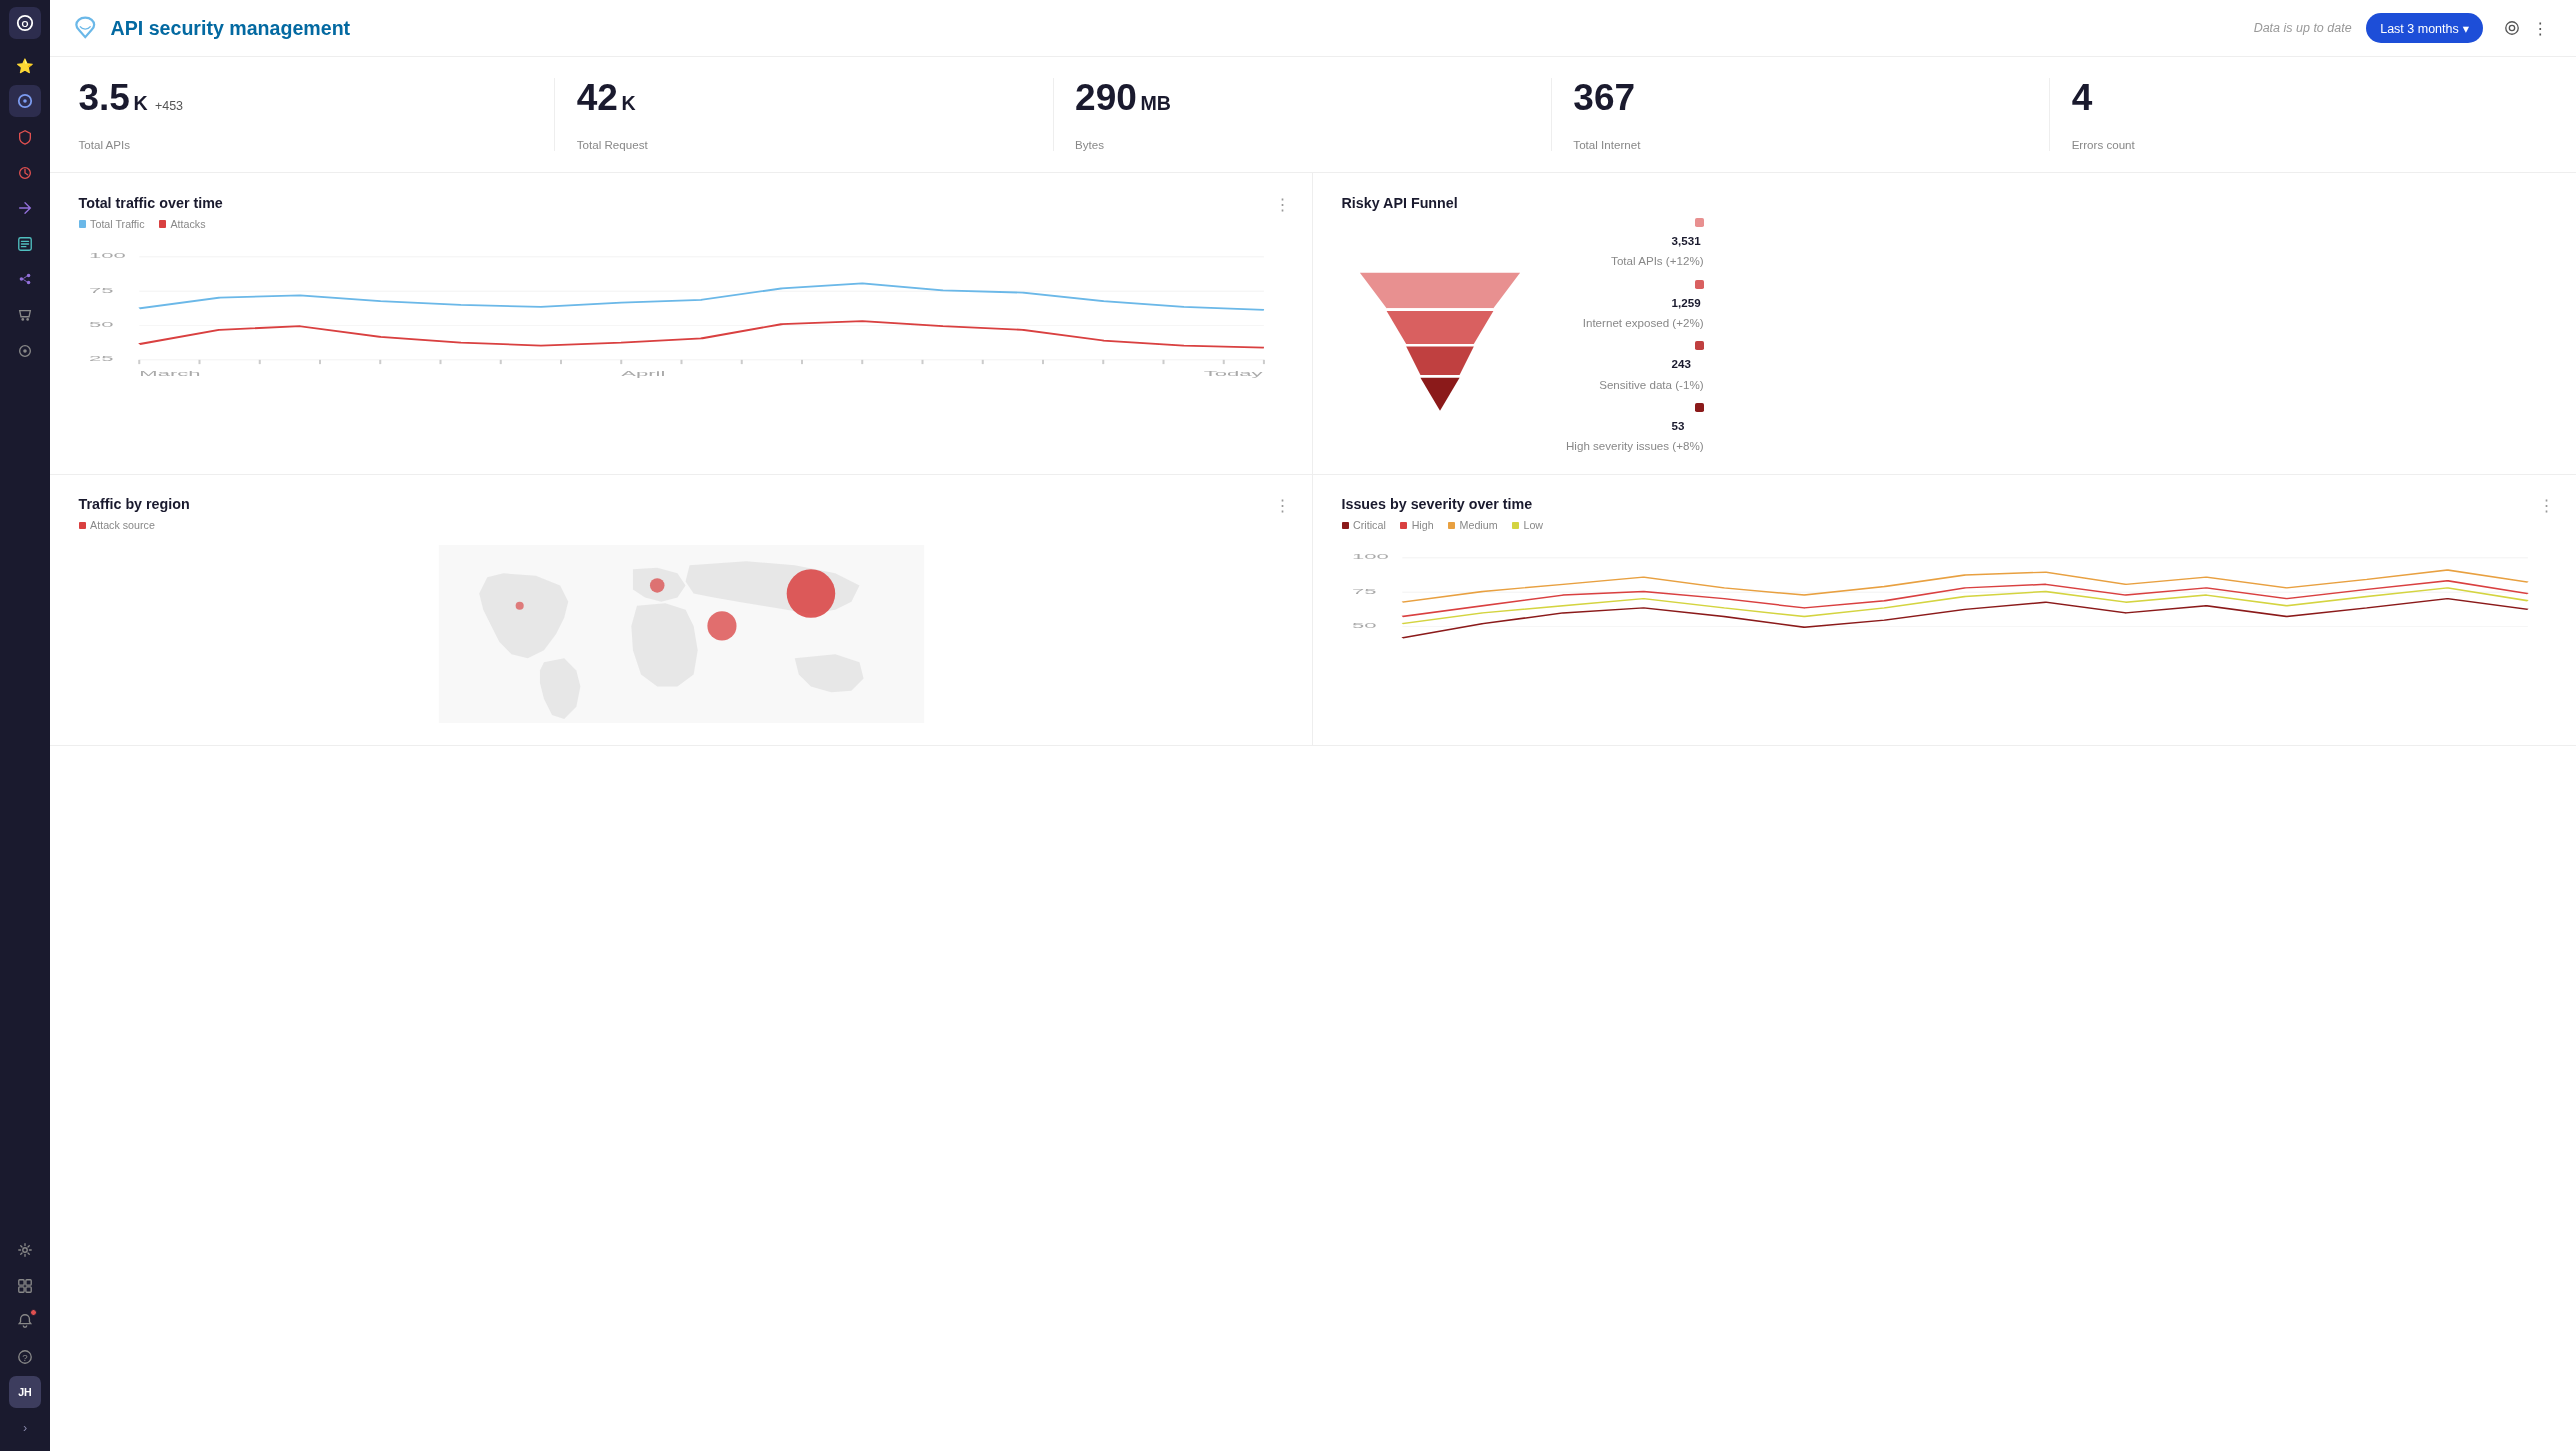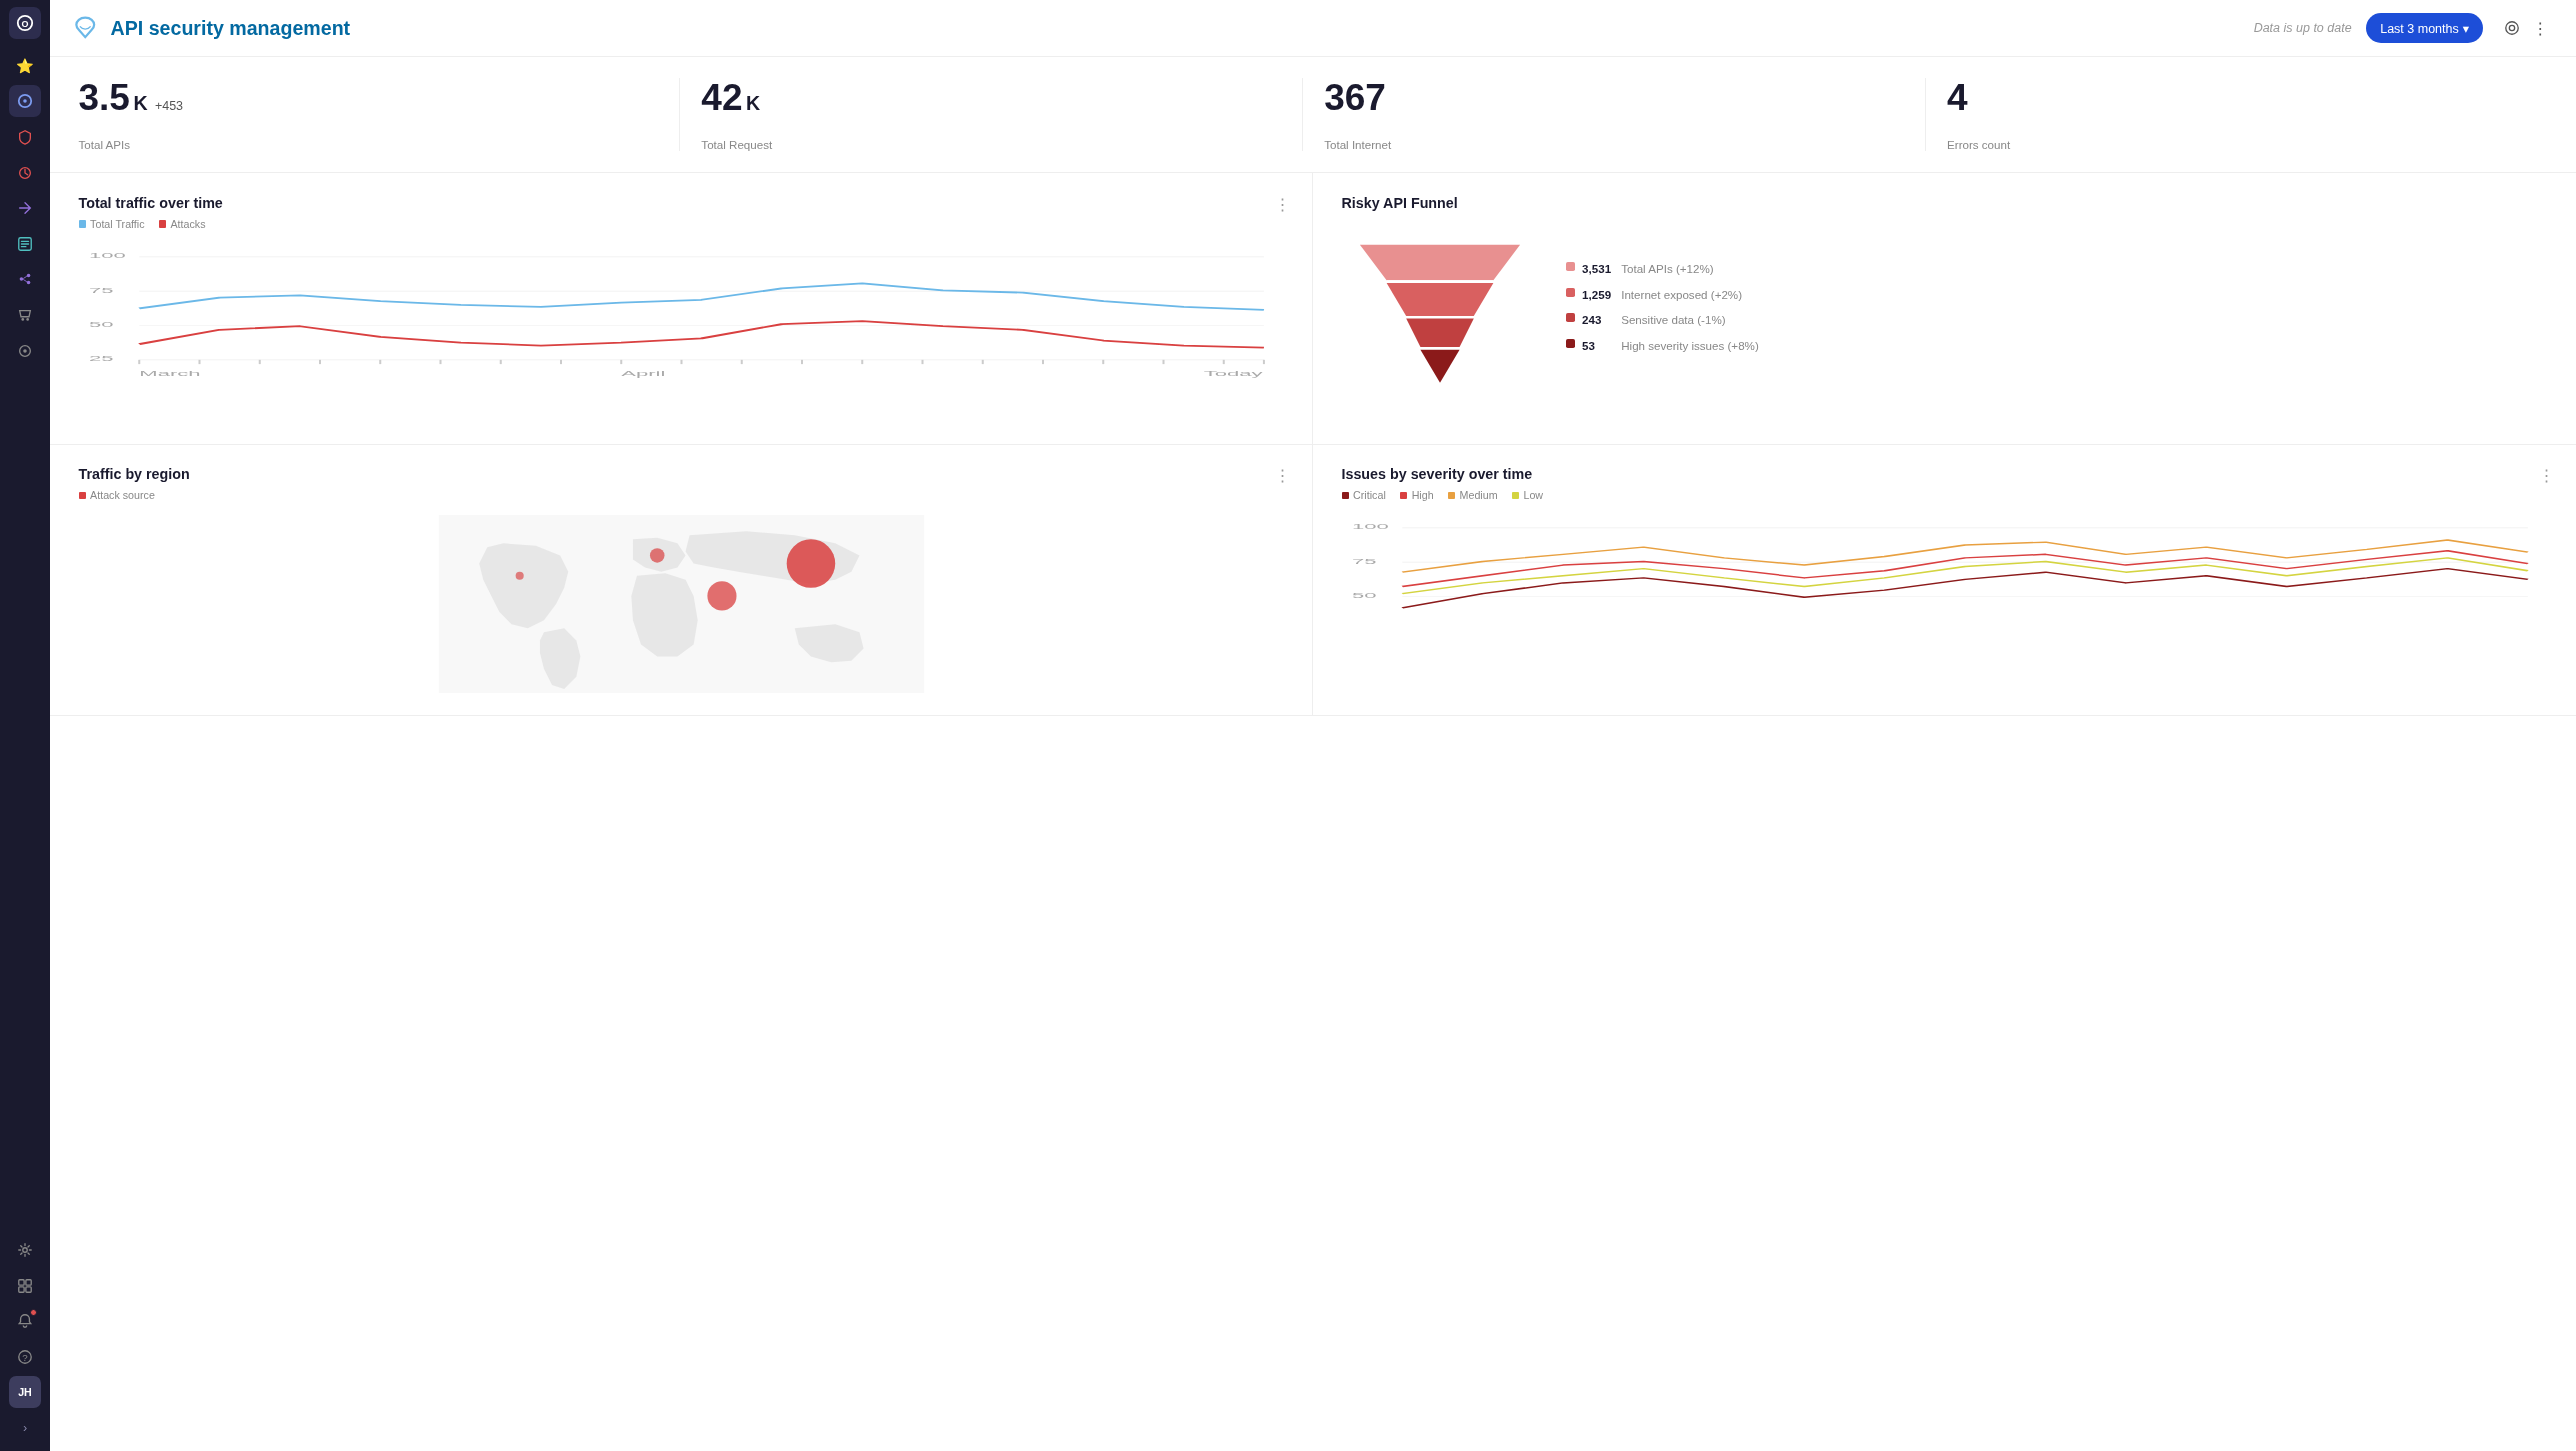--- a/index.html
+++ b/index.html
@@ -392,6 +392,13 @@
             <span class="unit">K</span>
         </div>
         <div class="kpi-label">Total Request</div>
+      </div>
+      <div class="kpi-item">
+        <div class="kpi-value">
+          <span>290</span>
+            <span class="unit">MB</span>
+        </div>
+        <div class="kpi-label">Bytes</div>
       </div>
       <div class="kpi-item">
         <div class="kpi-value">

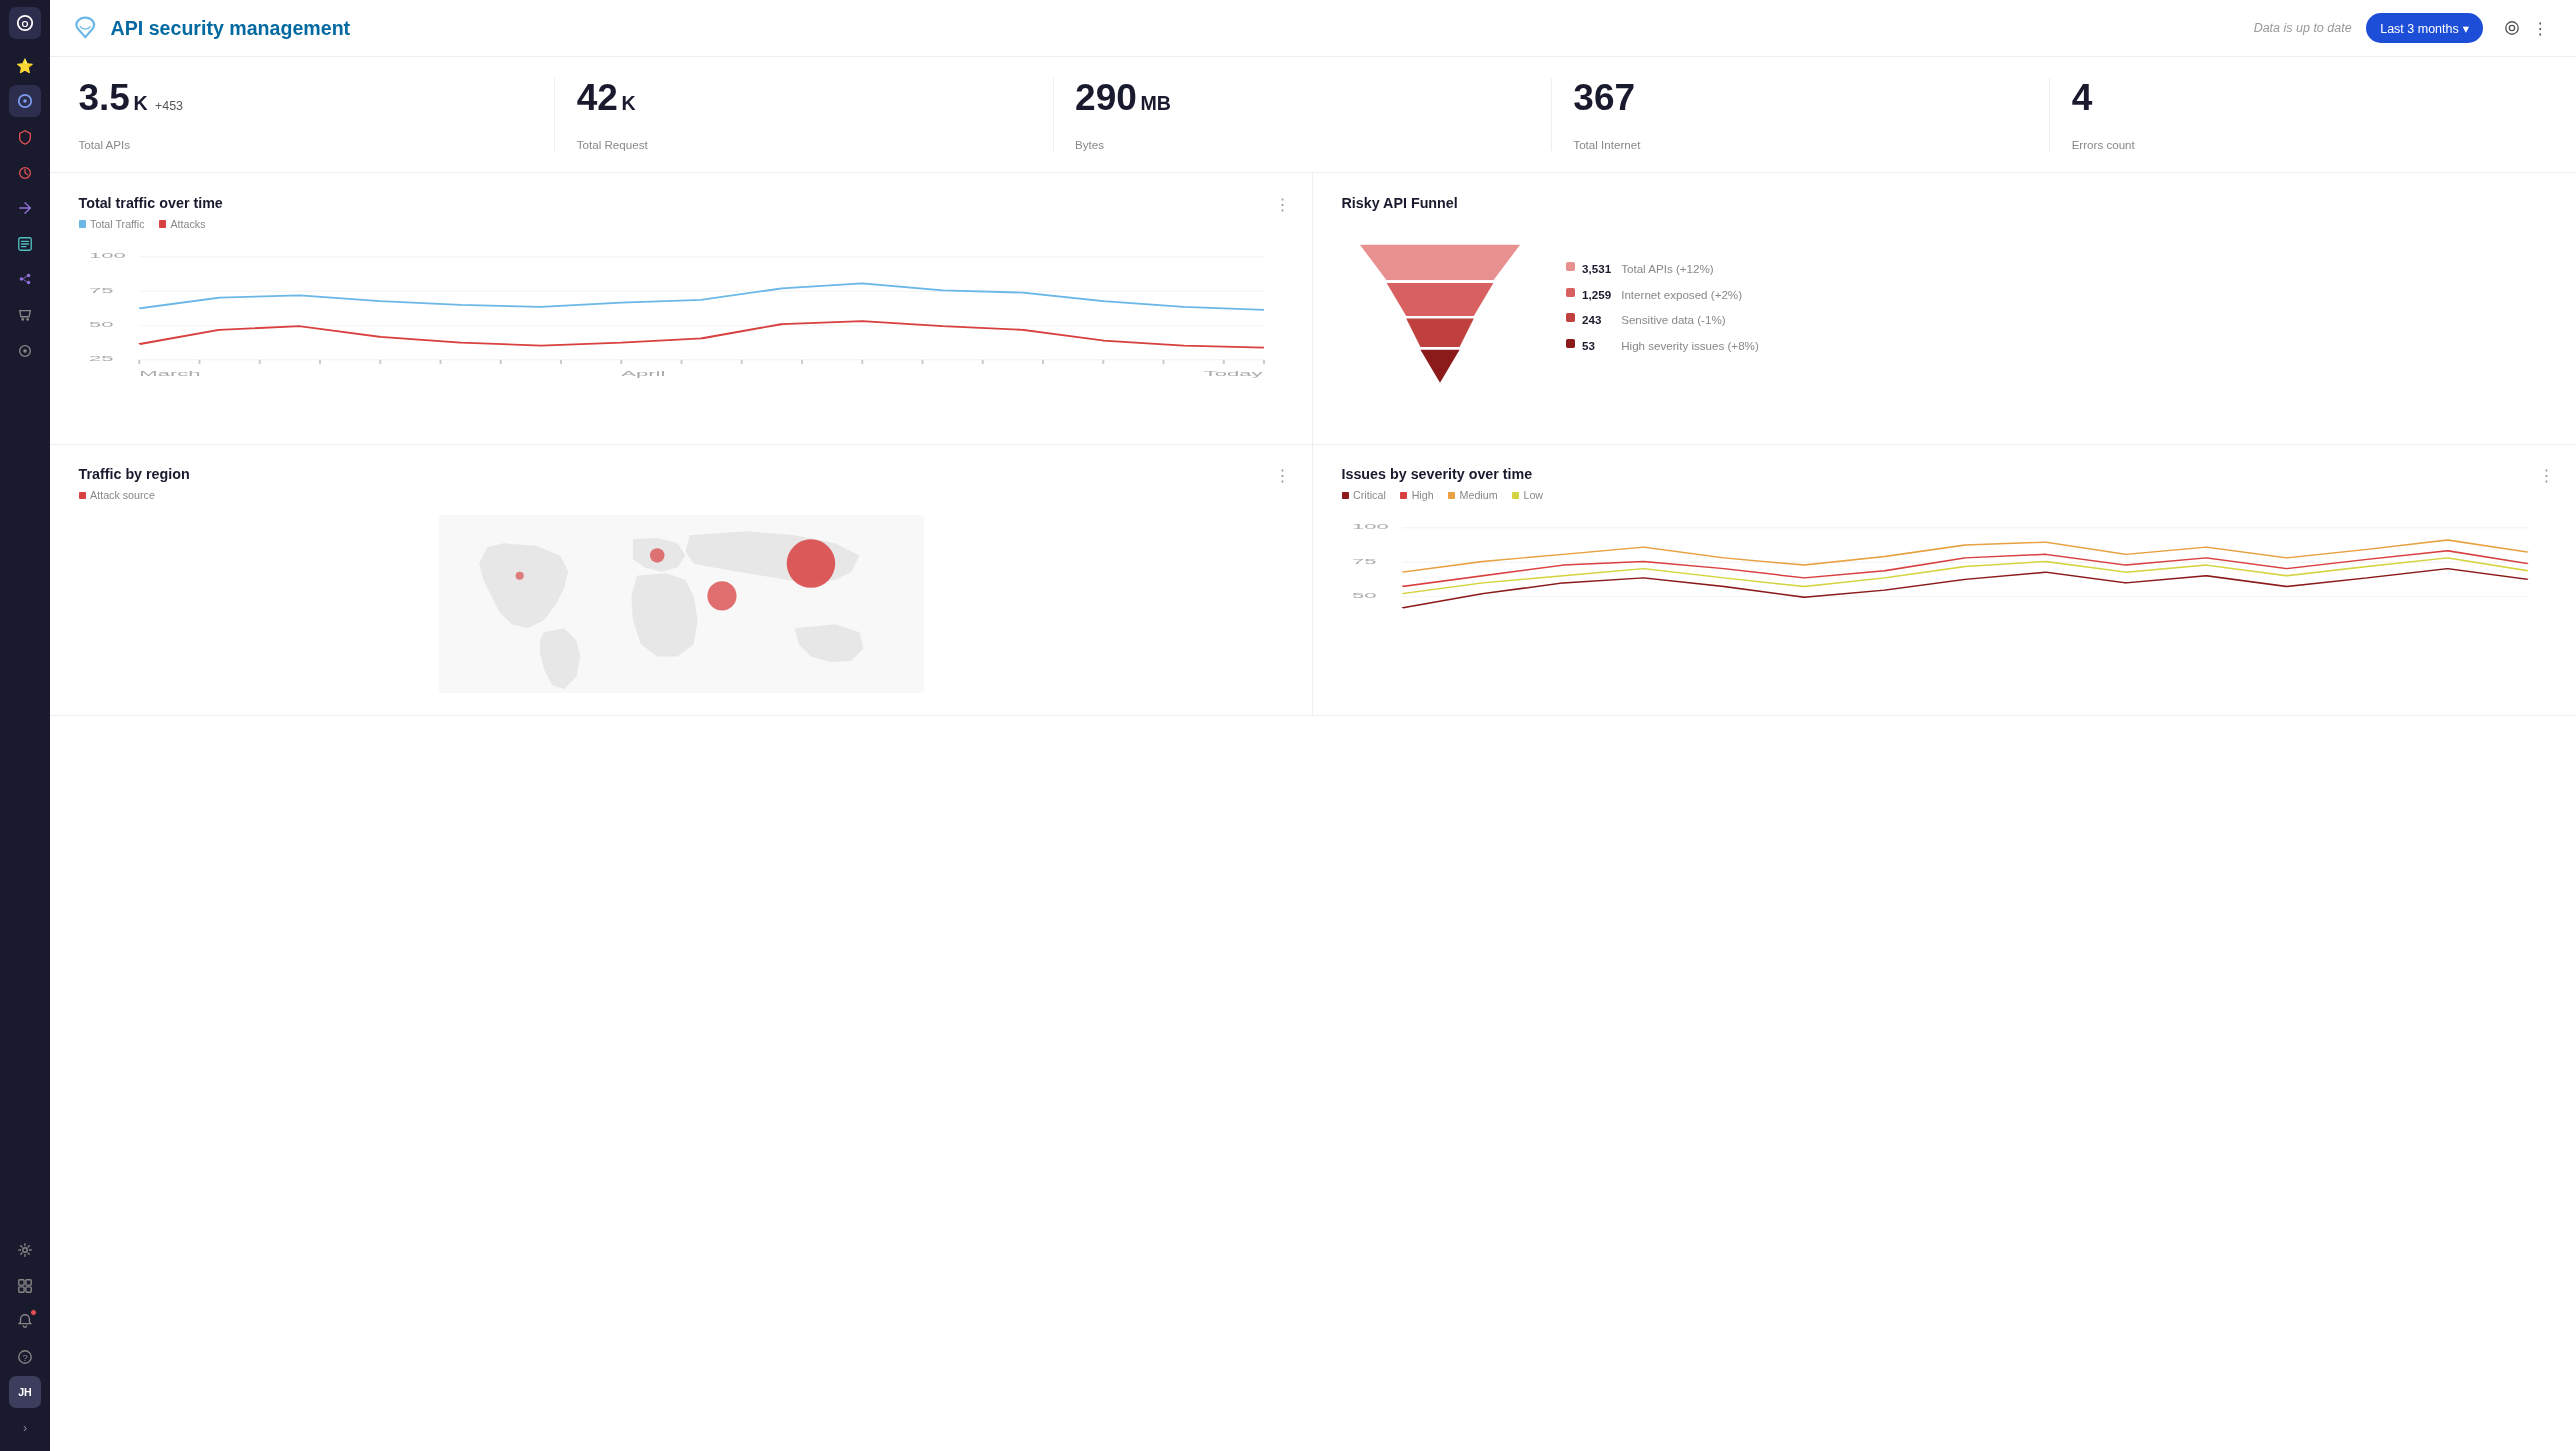--- a/index.html
+++ b/index.html
@@ -221,9 +221,10 @@
     }
     .funnel-legend-item {
       display: flex;
-      align-items: flex-start;
+      align-items: flex-end;
       gap: 7.1px;
       font-size: 11.6px;
+      flex-direction: column;
     }
     .funnel-legend-dot {
       width: 9px; height: 9px;

